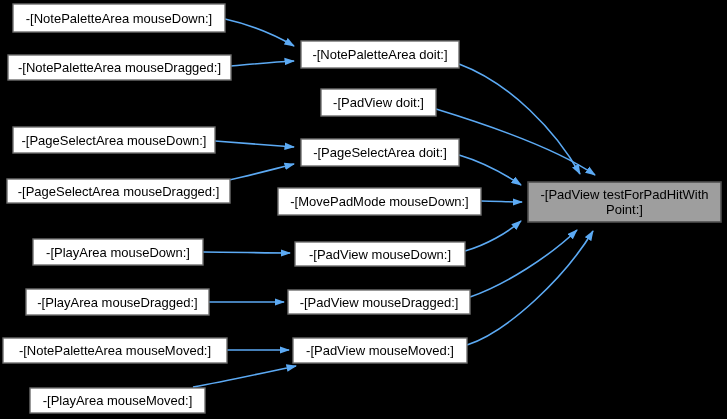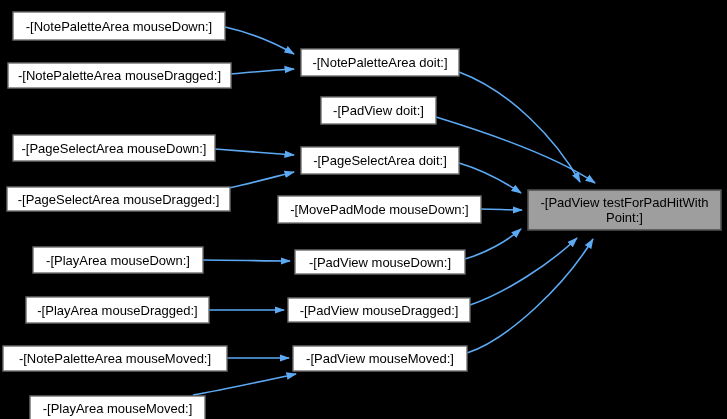--- a/index.html
+++ b/index.html
@@ -13,7 +13,6 @@
   #graph-wrap {
     width: 727px;
     height: 365px;
-    margin-top: 8px;
   }
   svg text {
     font-family: "Liberation Sans", sans-serif;

